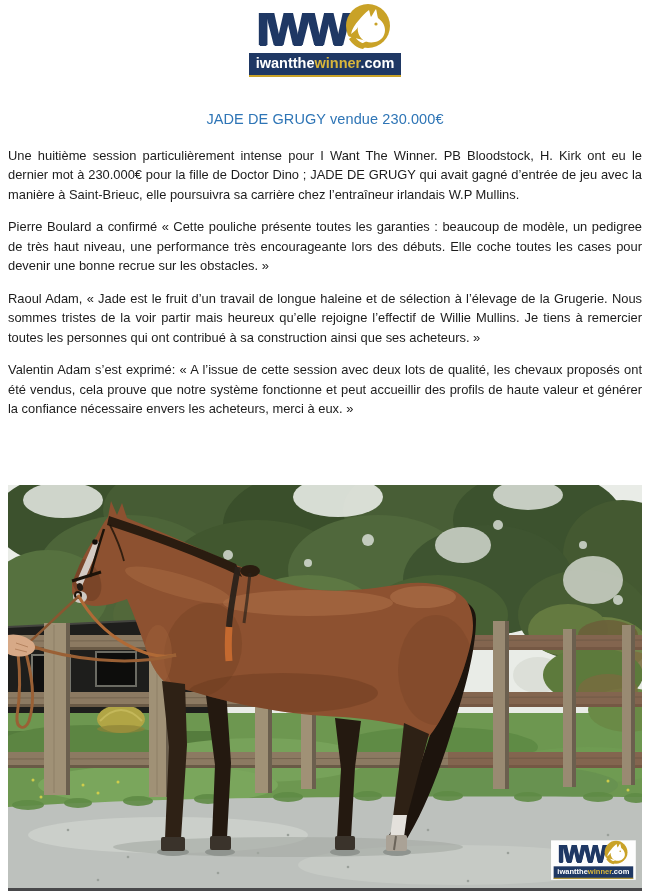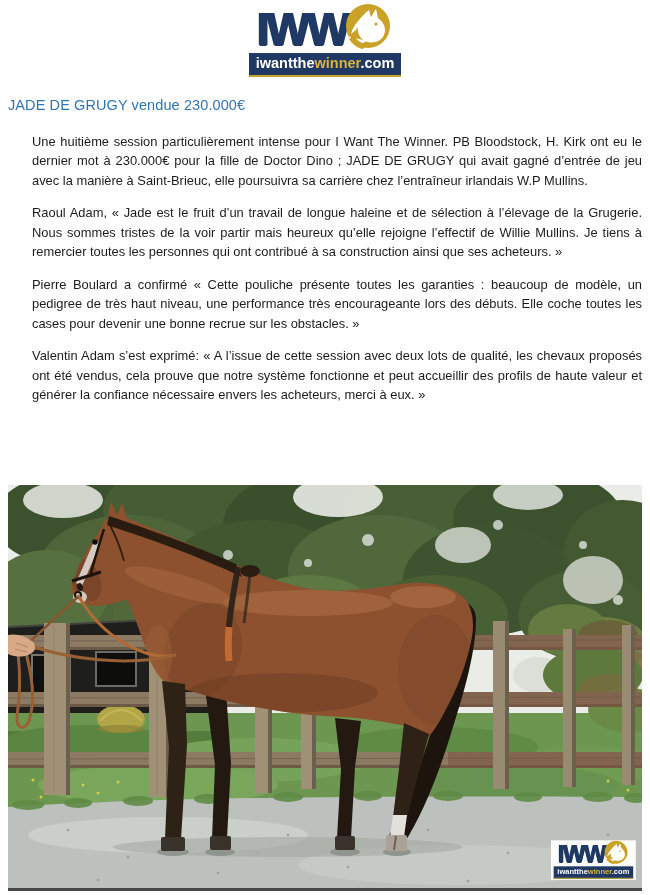--- a/index.html
+++ b/index.html
@@ -29,8 +29,8 @@
 
   
   .article-title{
-    color:#2E75B6;font-size:14.5px;font-weight:400;
-    margin:20px 0 0;letter-spacing:.1px;
+    text-align:center;color:#2E75B6;font-size:14.5px;font-weight:400;
+    margin:34px 0 0;letter-spacing:.1px;
   }
   .paragraphs{margin-top:19px;font-size:12.9px;line-height:19.5px;text-align:justify;margin-left:24px;}
   .paragraphs p{margin:0 0 13px;}

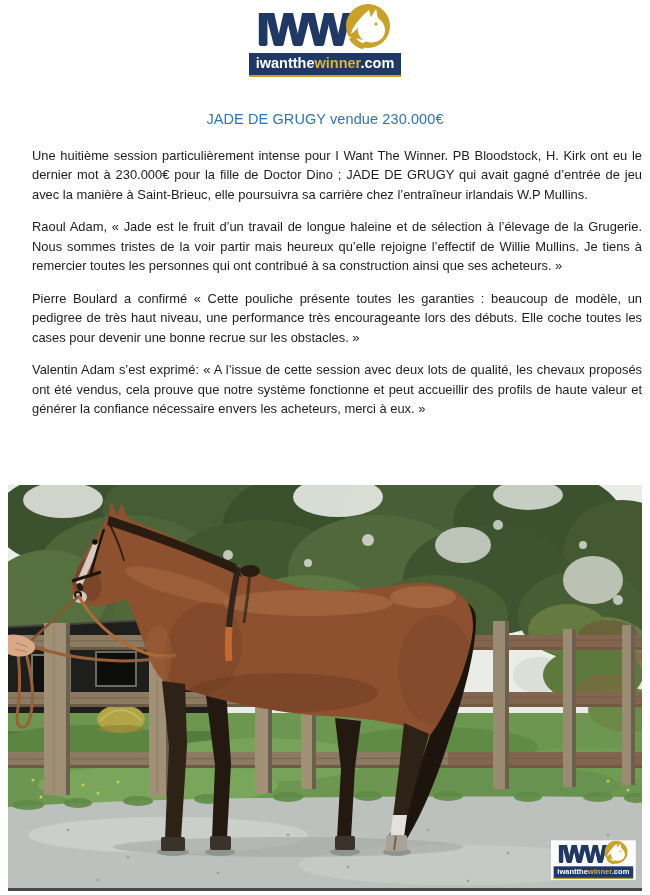--- a/index.html
+++ b/index.html
@@ -32,7 +32,7 @@
     text-align:center;color:#2E75B6;font-size:14.5px;font-weight:400;
     margin:34px 0 0;letter-spacing:.1px;
   }
-  .paragraphs{margin-top:19px;font-size:12.9px;line-height:19.5px;text-align:justify;margin-left:24px;}
+  .paragraphs{margin-top:19px;font-size:12.9px;line-height:19.5px;text-align:justify;}
   .paragraphs p{margin:0 0 13px;}
 
   

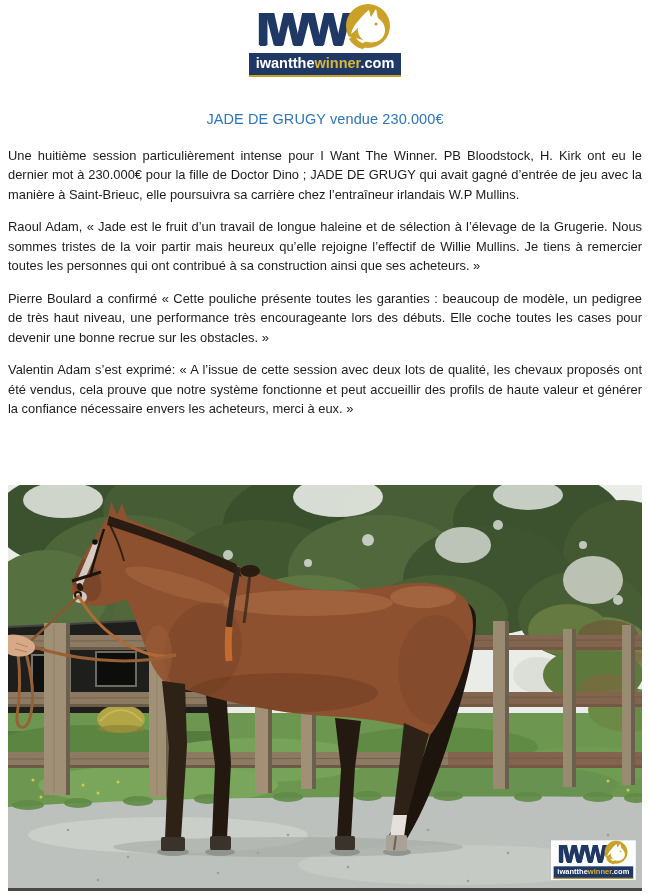--- a/index.html
+++ b/index.html
@@ -74,8 +74,8 @@
 
   <div class="paragraphs">
     <p>Une huitième session particulièrement intense pour I Want The Winner. PB Bloodstock, H. Kirk ont eu le dernier mot à 230.000€ pour la fille de Doctor Dino ; JADE DE GRUGY qui avait gagné d’entrée de jeu avec la manière à Saint-Brieuc, elle poursuivra sa carrière chez l’entraîneur irlandais W.P Mullins.</p>
+    <p>Pierre Boulard a confirmé « Cette pouliche présente toutes les garanties : beaucoup de modèle, un pedigree de très haut niveau, une performance très encourageante lors des débuts. Elle coche toutes les cases pour devenir une bonne recrue sur les obstacles. »</p>
     <p>Raoul Adam, « Jade est le fruit d’un travail de longue haleine et de sélection à l’élevage de la Grugerie. Nous sommes tristes de la voir partir mais heureux qu’elle rejoigne l’effectif de Willie Mullins. Je tiens à remercier toutes les personnes qui ont contribué à sa construction ainsi que ses acheteurs. »</p>
-    <p>Pierre Boulard a confirmé « Cette pouliche présente toutes les garanties : beaucoup de modèle, un pedigree de très haut niveau, une performance très encourageante lors des débuts. Elle coche toutes les cases pour devenir une bonne recrue sur les obstacles. »</p>
     <p>Valentin Adam s’est exprimé: « A l’issue de cette session avec deux lots de qualité, les chevaux proposés ont été vendus, cela prouve que notre système fonctionne et peut accueillir des profils de haute valeur et générer la confiance nécessaire envers les acheteurs, merci à eux. »</p>
   </div>
 </div>

